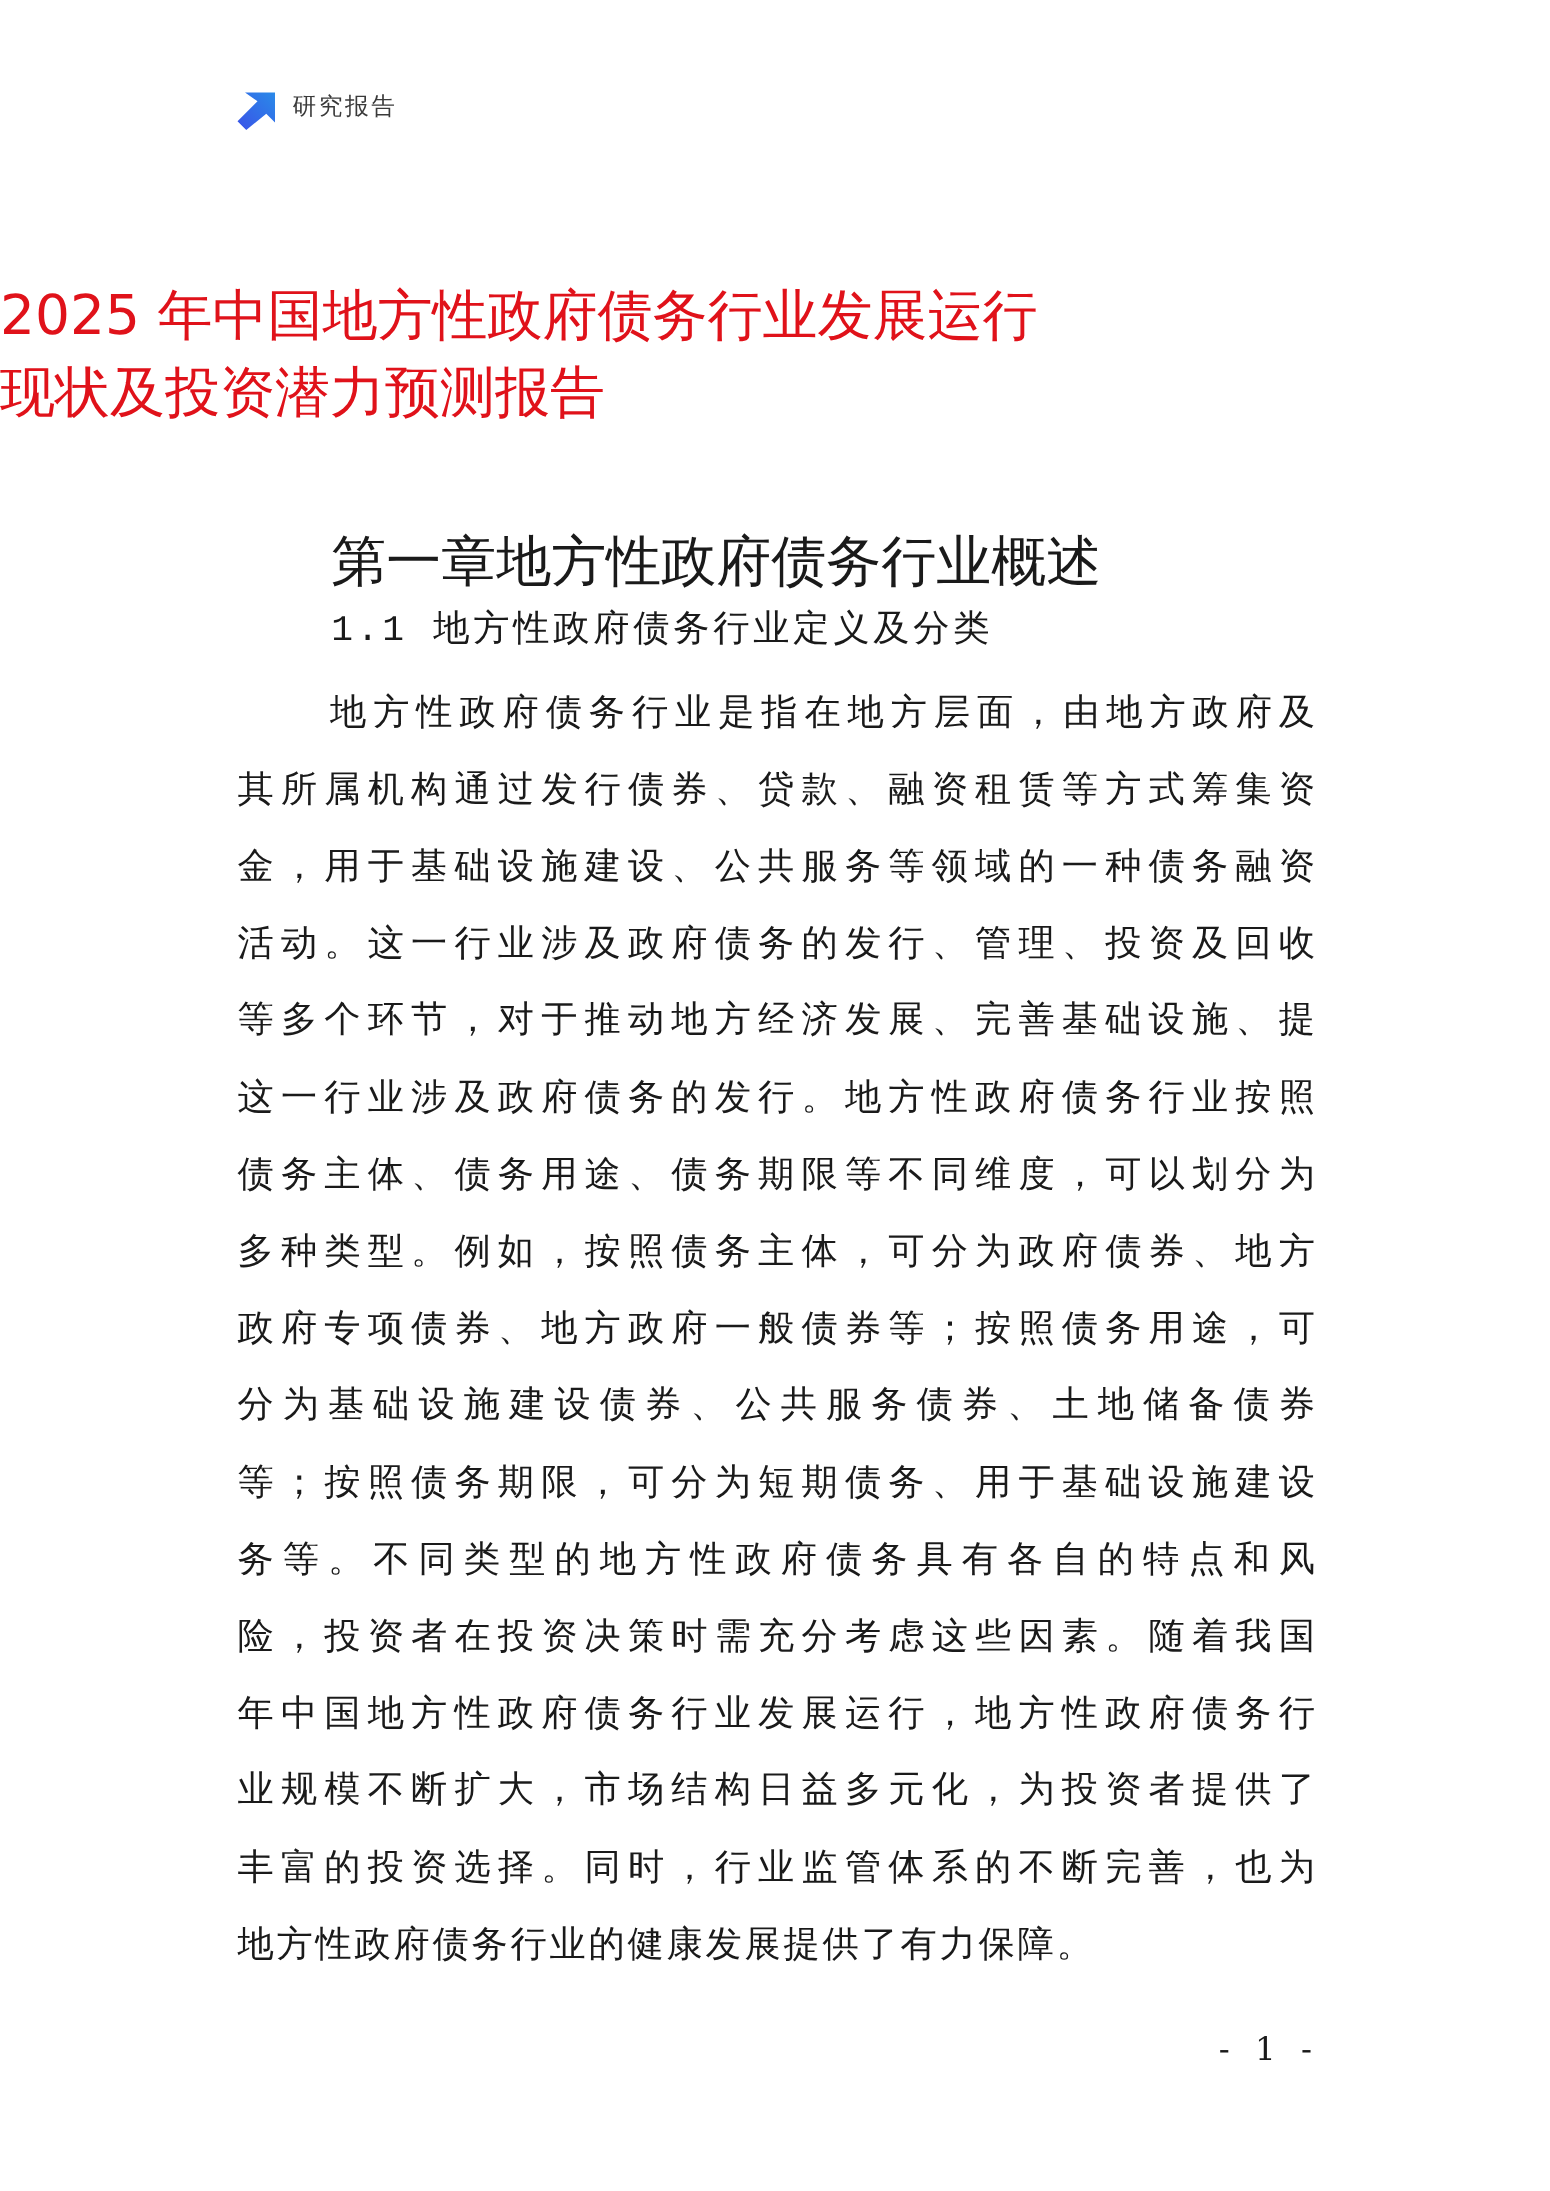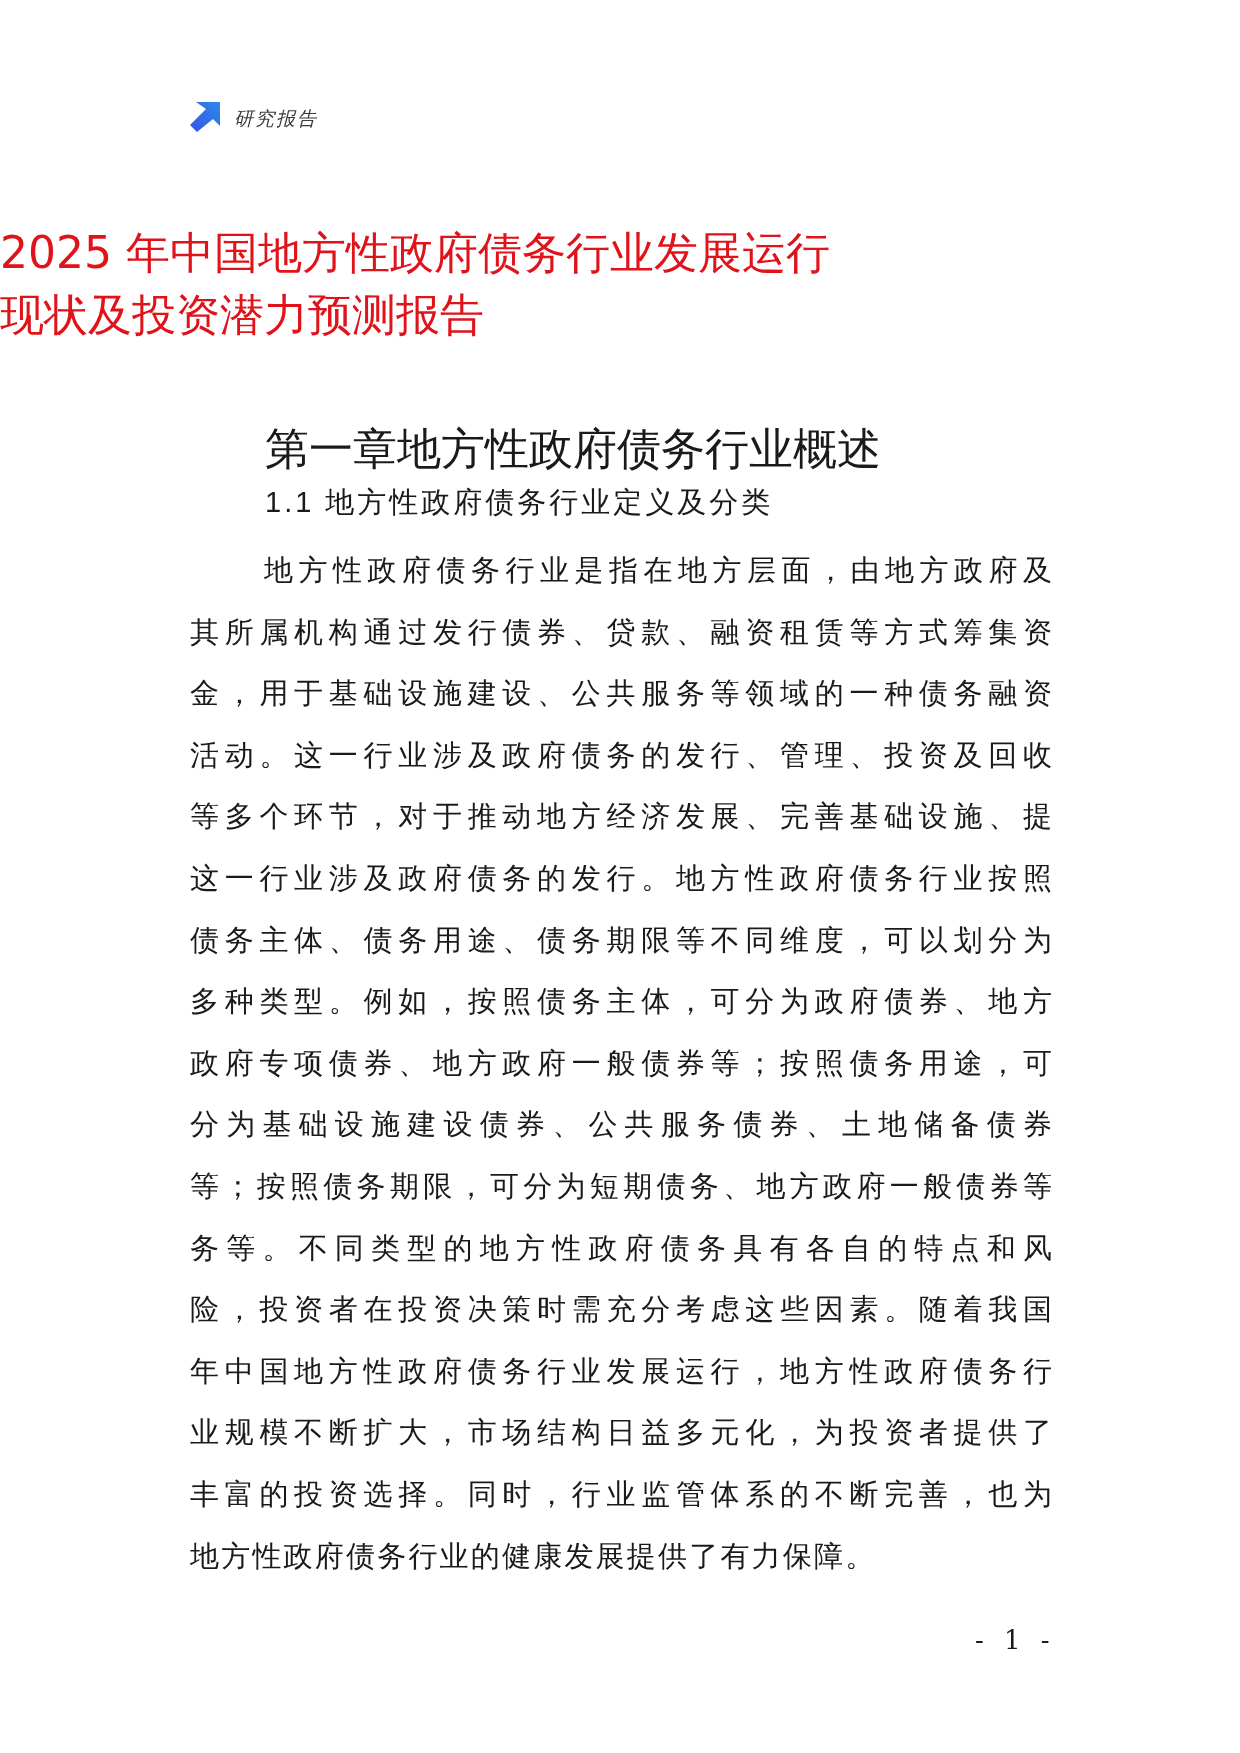--- a/index.html
+++ b/index.html
@@ -18,10 +18,9 @@
     .header {
       position: absolute;
       left: 188px;
-      top: 100px;
+      top: 72px;
       display: flex;
-      align-items: flex-end;
-      font-style: italic;
+      align-items: flex-start;
     }
     .logo {
       width: 34px;

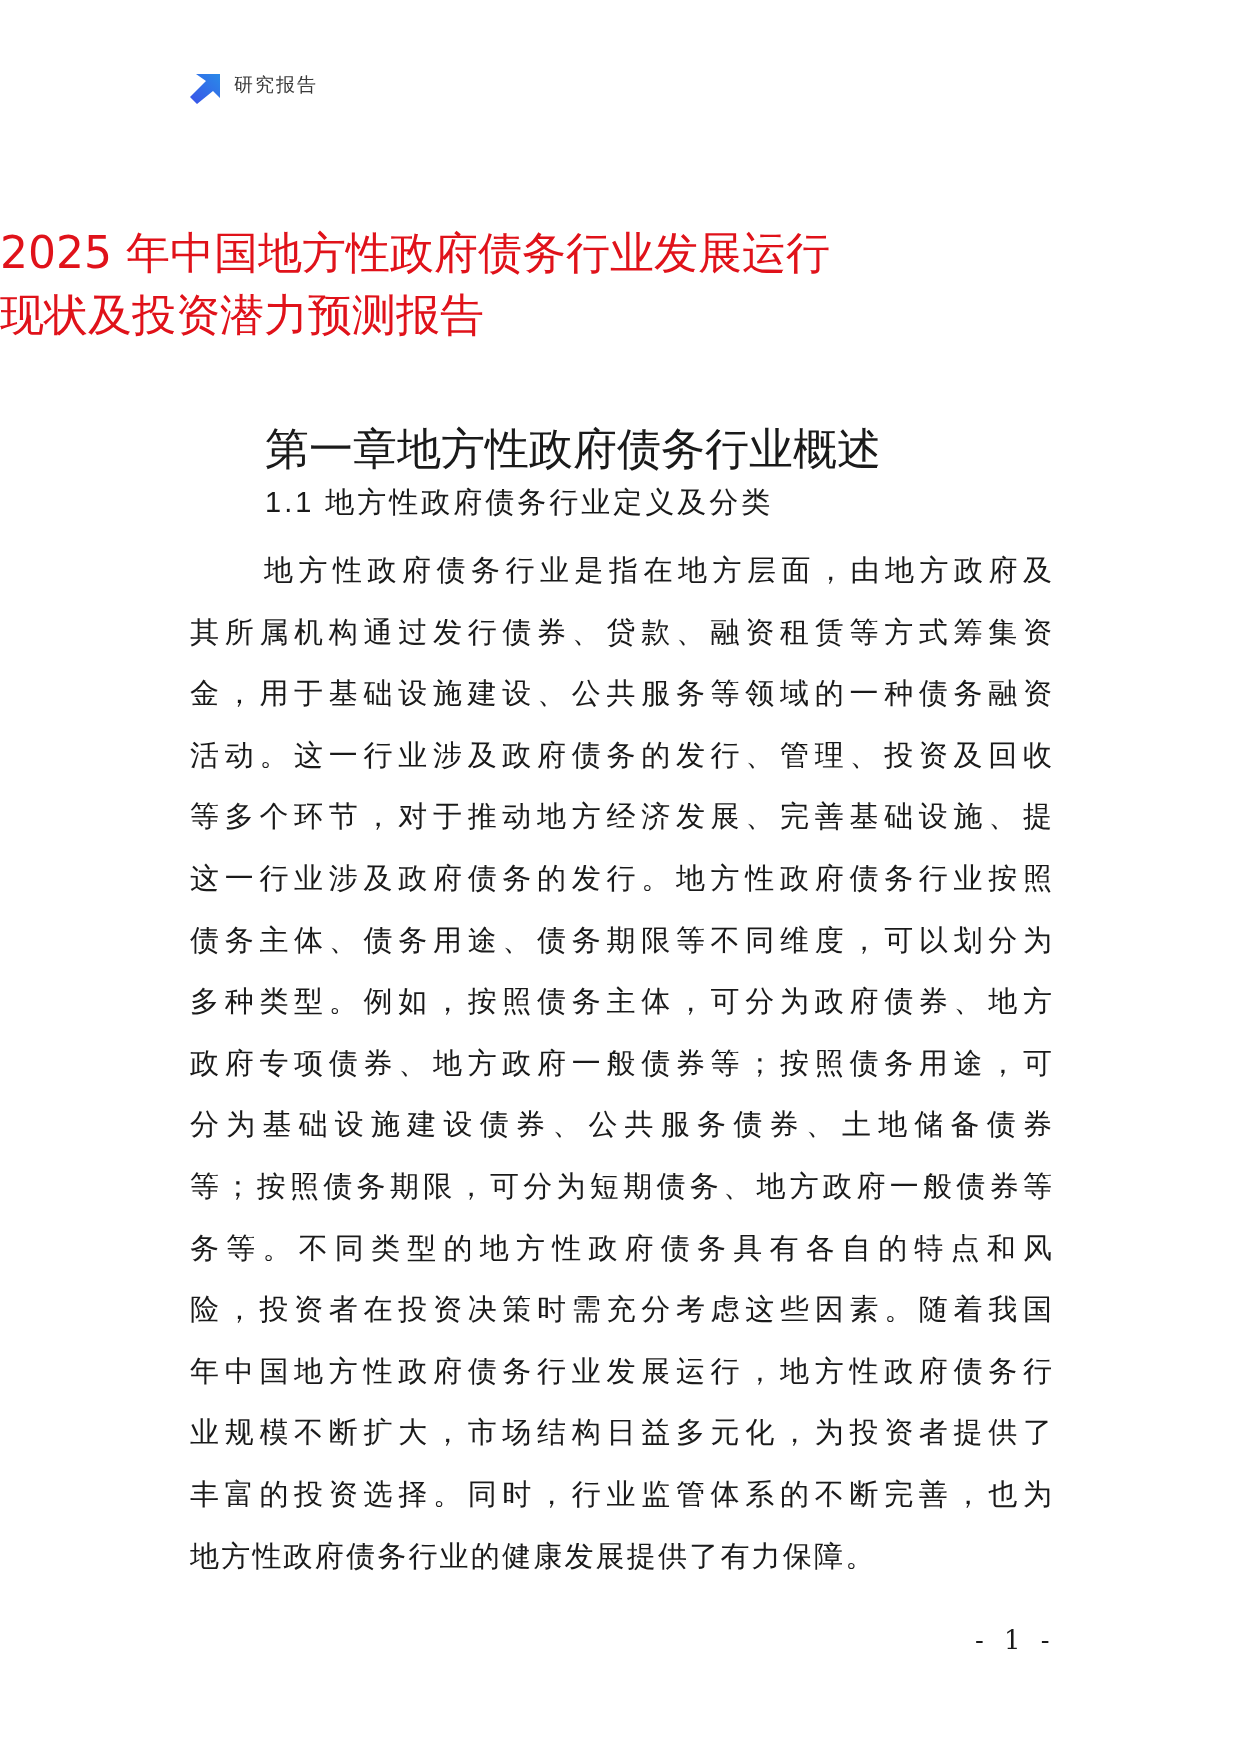--- a/index.html
+++ b/index.html
@@ -58,7 +58,7 @@
       position: absolute;
       left: 265px;
       top: 483px;
-      font-family: Liberation Sans, sans-serif;
+      font-family: Liberation Mono, monospace;
       font-size: 29px;
       letter-spacing: 3px;
       color: #1a1a1a;

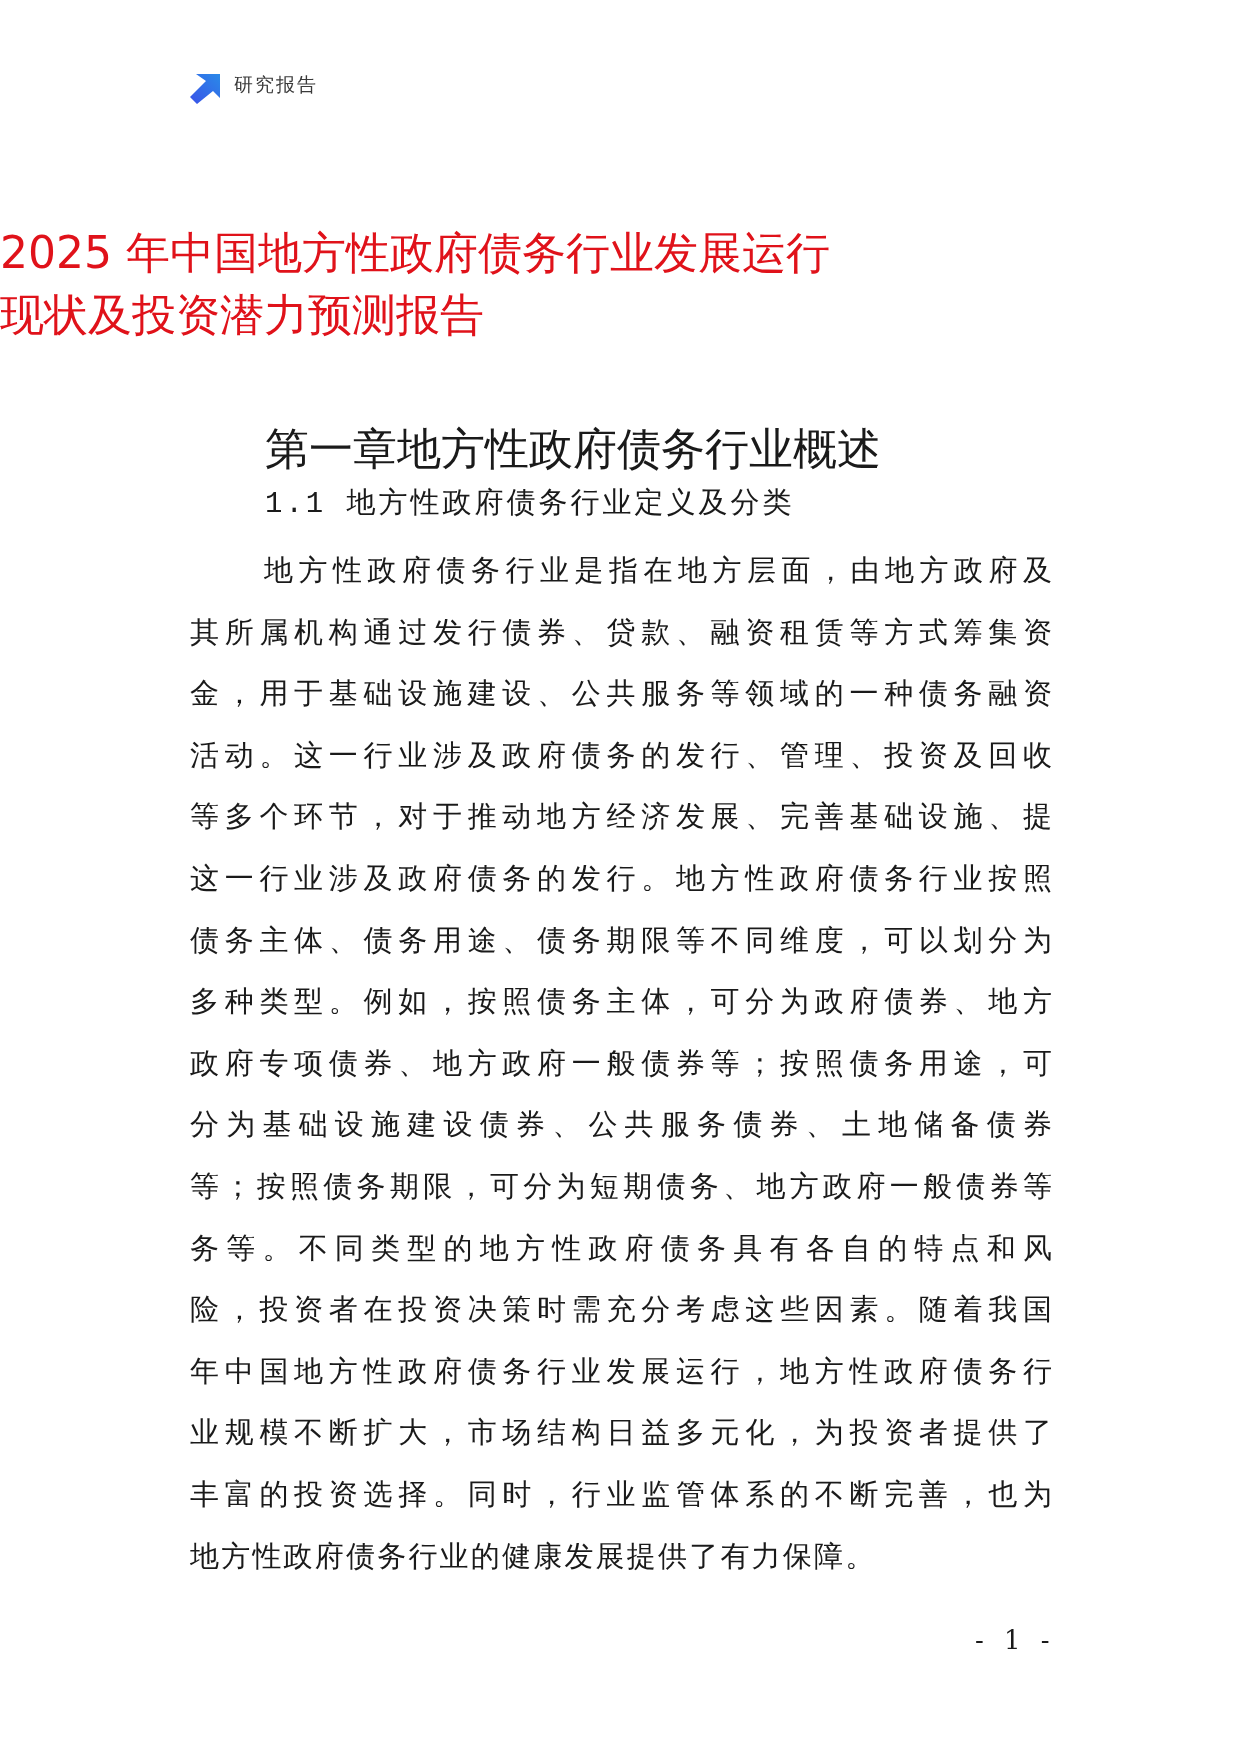--- a/index.html
+++ b/index.html
@@ -128,7 +128,7 @@
   <div class="line">多种类型。例如，按照债务主体，可分为政府债券、地方</div>
   <div class="line">政府专项债券、地方政府一般债券等；按照债务用途，可</div>
   <div class="line">分为基础设施建设债券、公共服务债券、土地储备债券</div>
-  <div class="line">等；按照债务期限，可分为短期债务、地方政府一般债券等</div>
+  <div class="line">等；按照债务期限，可分为短期债务、用于基础设施建设</div>
   <div class="line">务等。不同类型的地方性政府债务具有各自的特点和风</div>
   <div class="line">险，投资者在投资决策时需充分考虑这些因素。随着我国</div>
   <div class="line">年中国地方性政府债务行业发展运行，地方性政府债务行</div>

